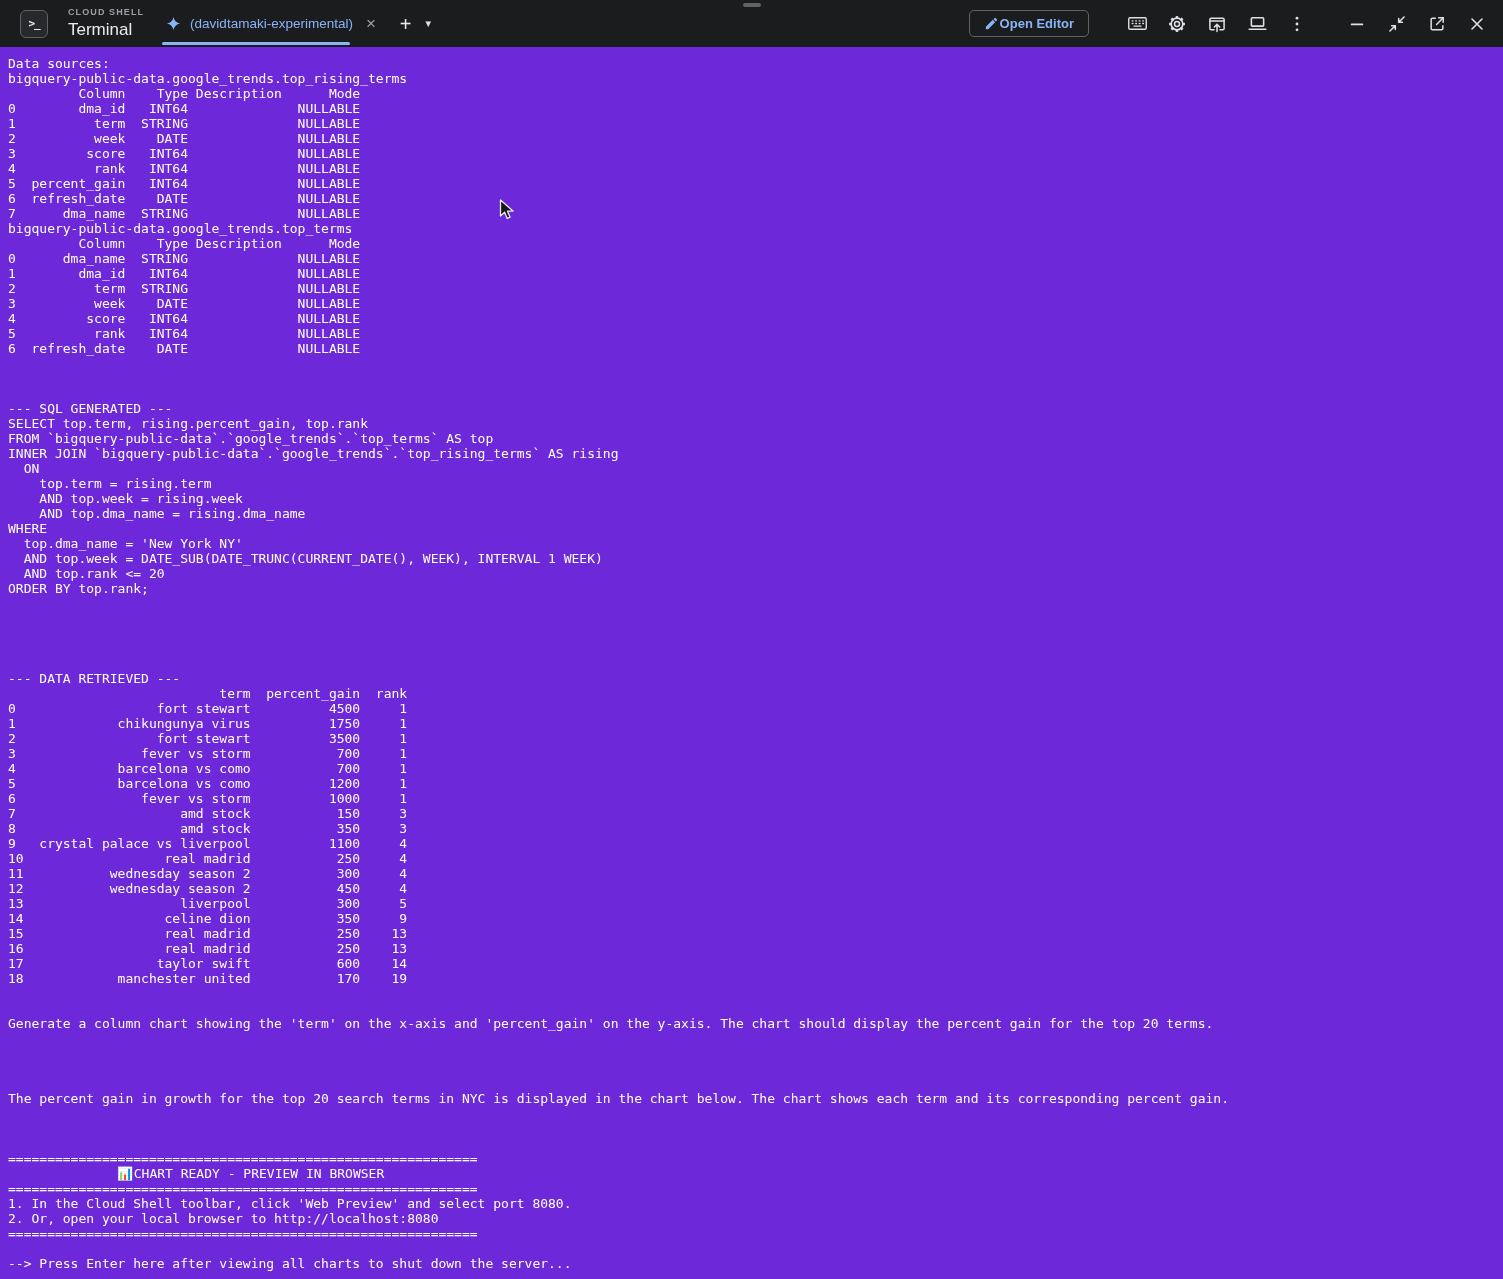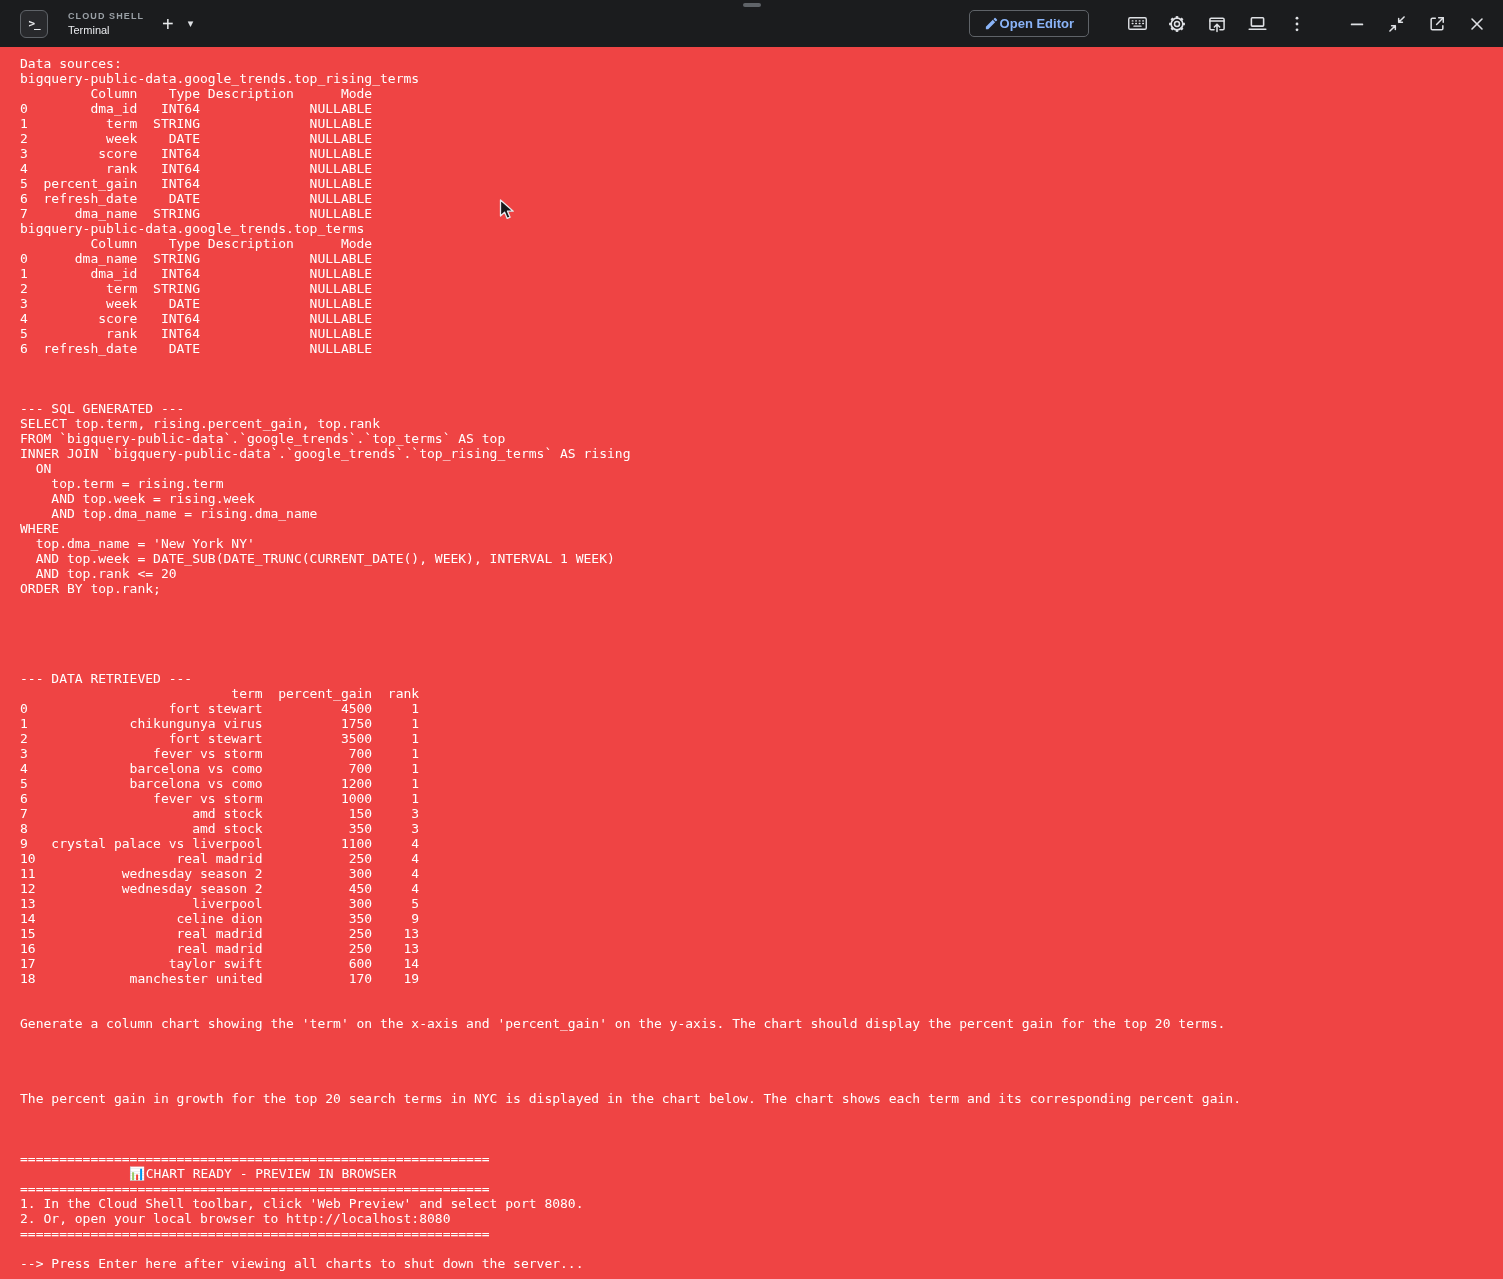--- a/index.html
+++ b/index.html
@@ -37,7 +37,7 @@
   }
   .product { margin-left: 20px; flex: none; }
   .product-name { font-size: 9px; letter-spacing: 1.1px; color: #9aa0a6; font-weight: 700; text-align: right; }
-  .product-mode { font-size: 11px; color: #e8eaed; margin-top: 3px; }
+  .product-mode { font-size: 17px; color: #e8eaed; margin-top: 3px; }
   .tab {
     margin-left: 16px; height: 47px;
     display: flex; align-items: center; gap: 9px;

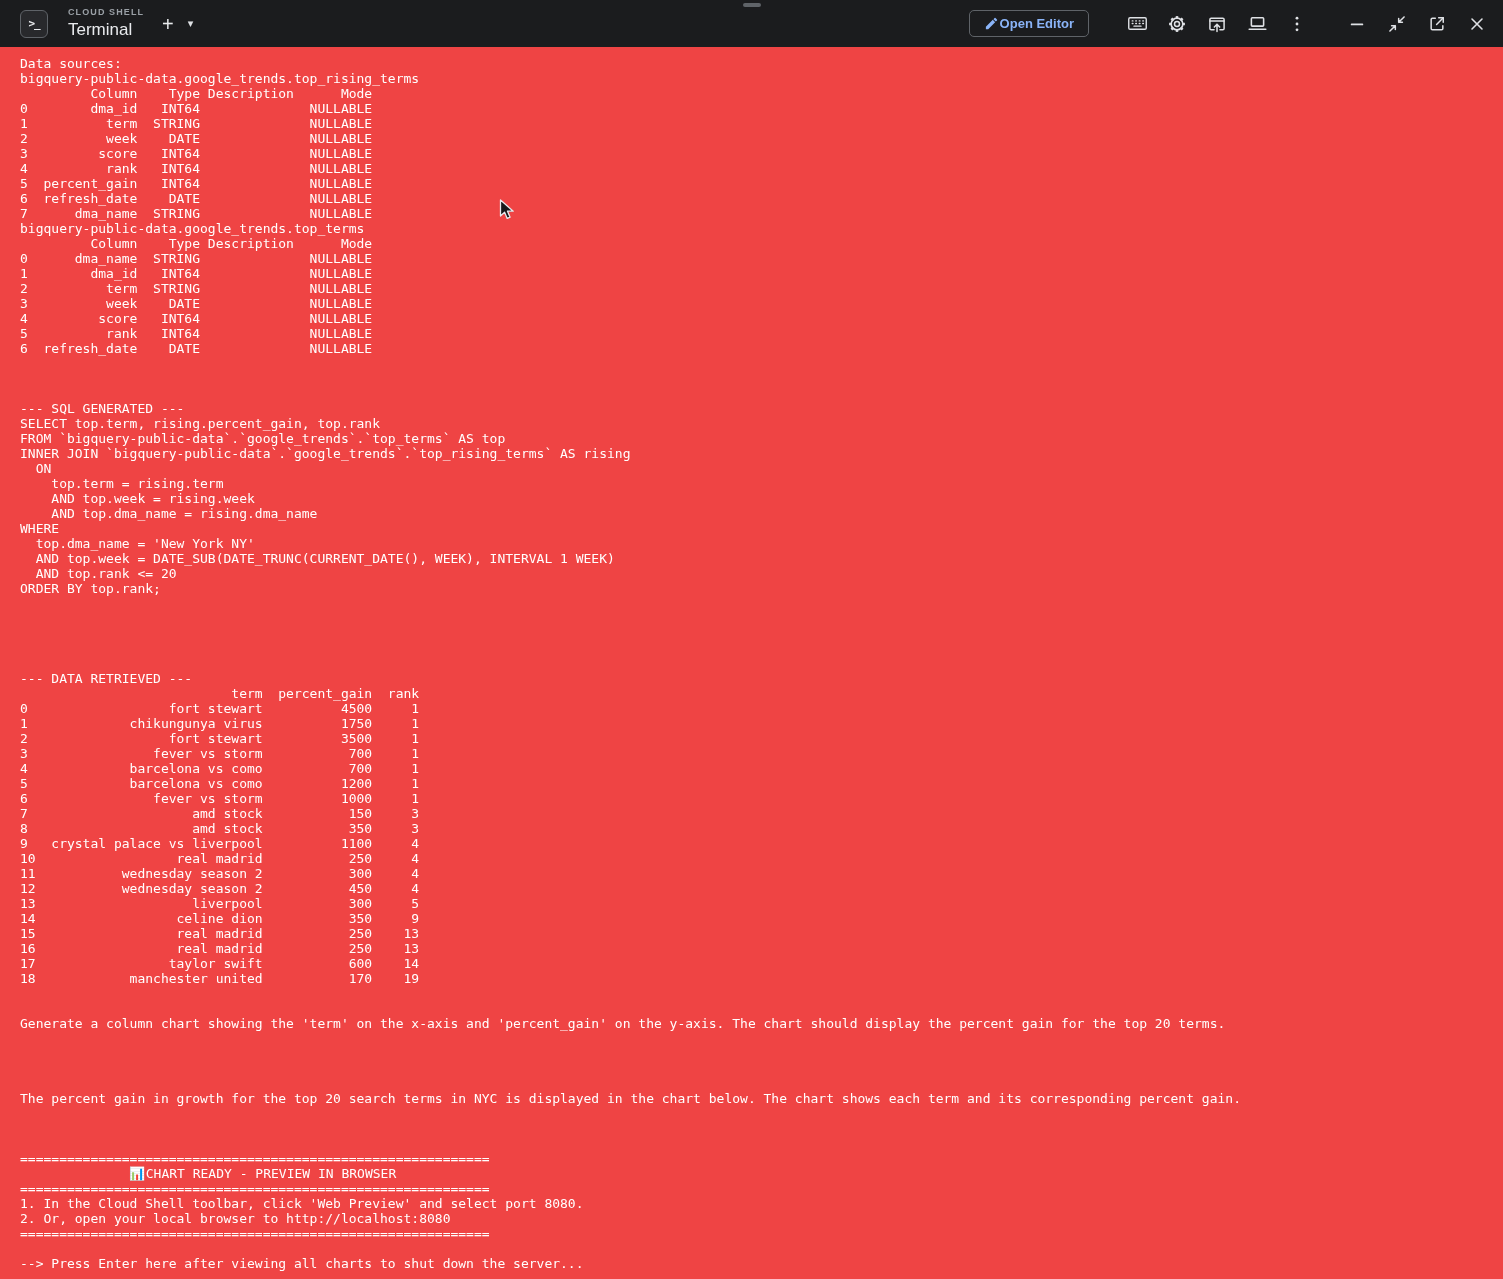--- a/index.html
+++ b/index.html
@@ -96,6 +96,15 @@
     <div class="product-mode">Terminal</div>
   </div>
 
+  <div class="tab">
+    <span class="gemini">
+      <svg viewBox="0 0 24 24" width="15" height="15">
+          <path fill="#8ab4f8" d="M12 1.5c.9 5.6 4.9 9.6 10.5 10.5-5.6.9-9.6 4.9-10.5 10.5C11.1 16.9 7.1 12.9 1.5 12 7.1 11.1 11.1 7.1 12 1.5z"></path>
+        </svg>
+    </span>
+    <span class="tab-label">(davidtamaki-experimental)</span>
+    <span class="tab-close">×</span>
+  </div>
 
   <button class="ghost-btn plus">+</button>
   <button class="ghost-btn chev">▾</button>

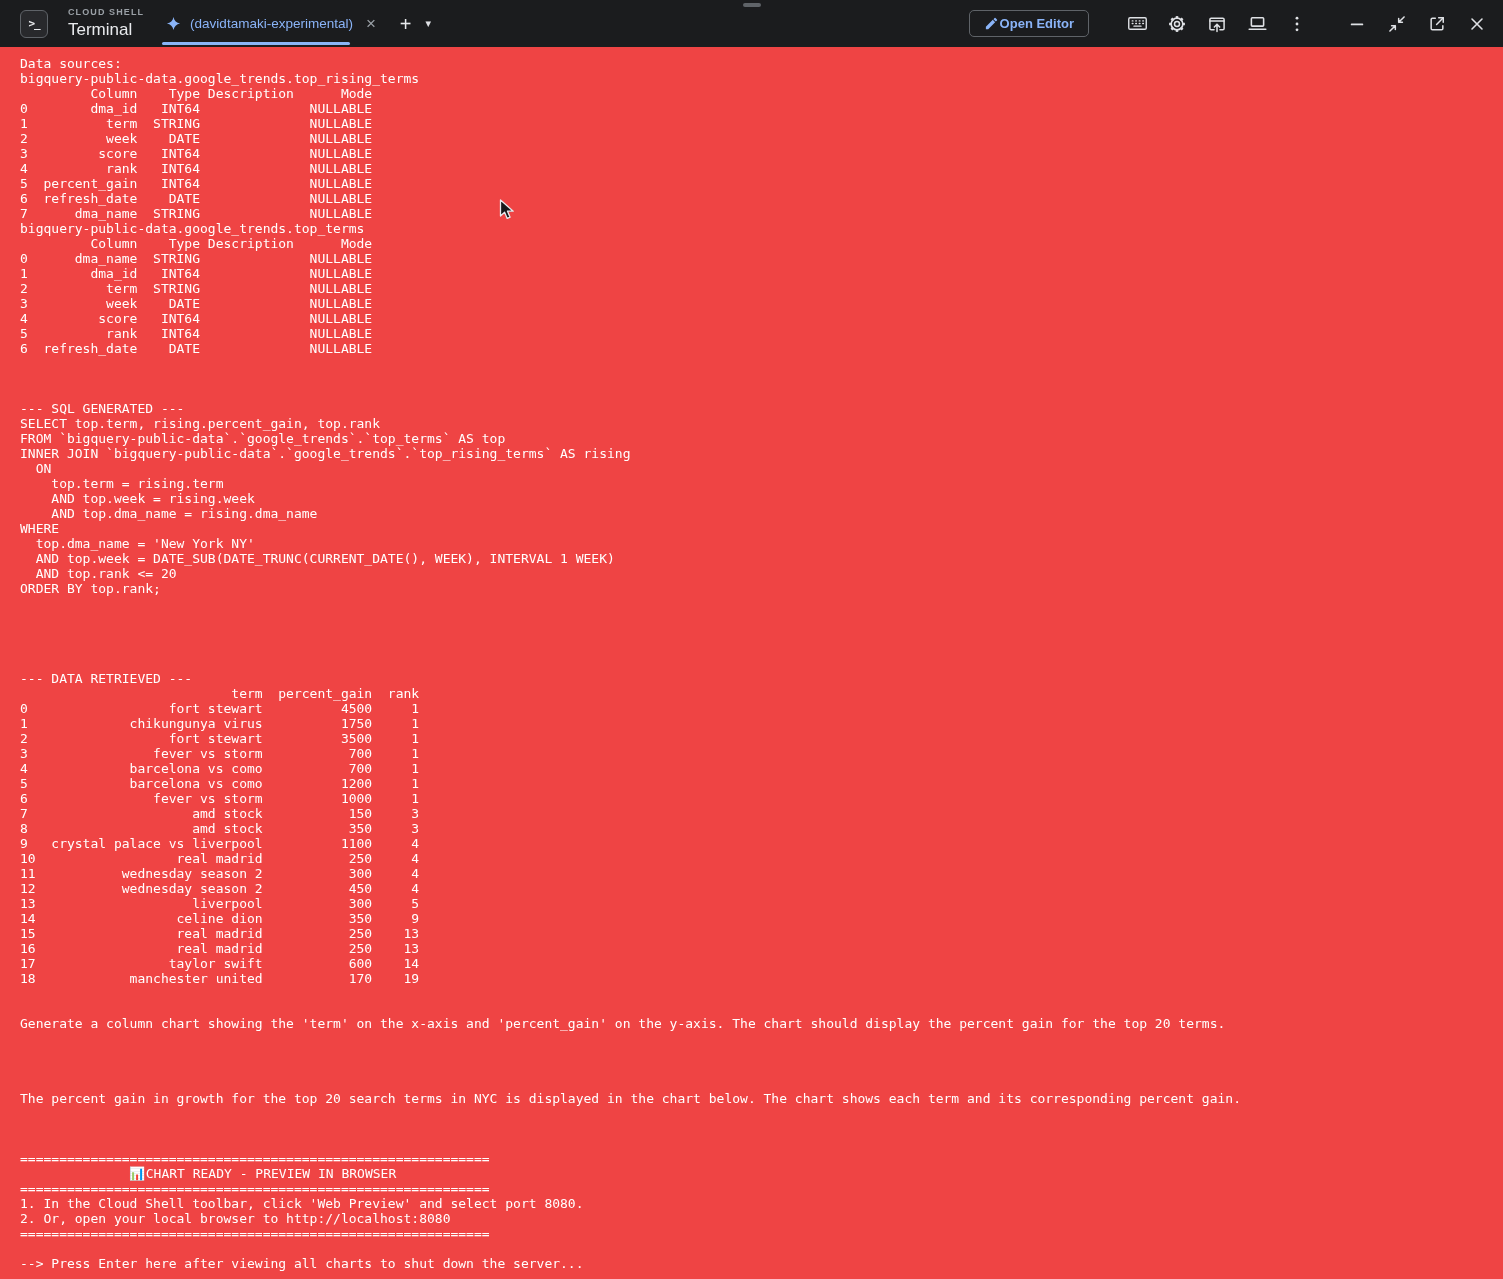--- a/index.html
+++ b/index.html
@@ -71,12 +71,12 @@
   .toolbar-icons .ghost-btn, .window-controls .ghost-btn { width: 24px; height: 24px; padding: 0; }
   .terminal {
     margin: 0;
-    padding: 9px 20px;
+    padding: 9px 8px;
     font-family: "DejaVu Sans Mono", "Liberation Mono", monospace;
     font-size: 13px; line-height: 15px;
     color: #ffffff;
     white-space: pre;
-    background: #ef4444;
+    background: #6d28d9;
     cursor: text;
   }
   .cursor { position: absolute; left: 499px; top: 199px; pointer-events: none; }

